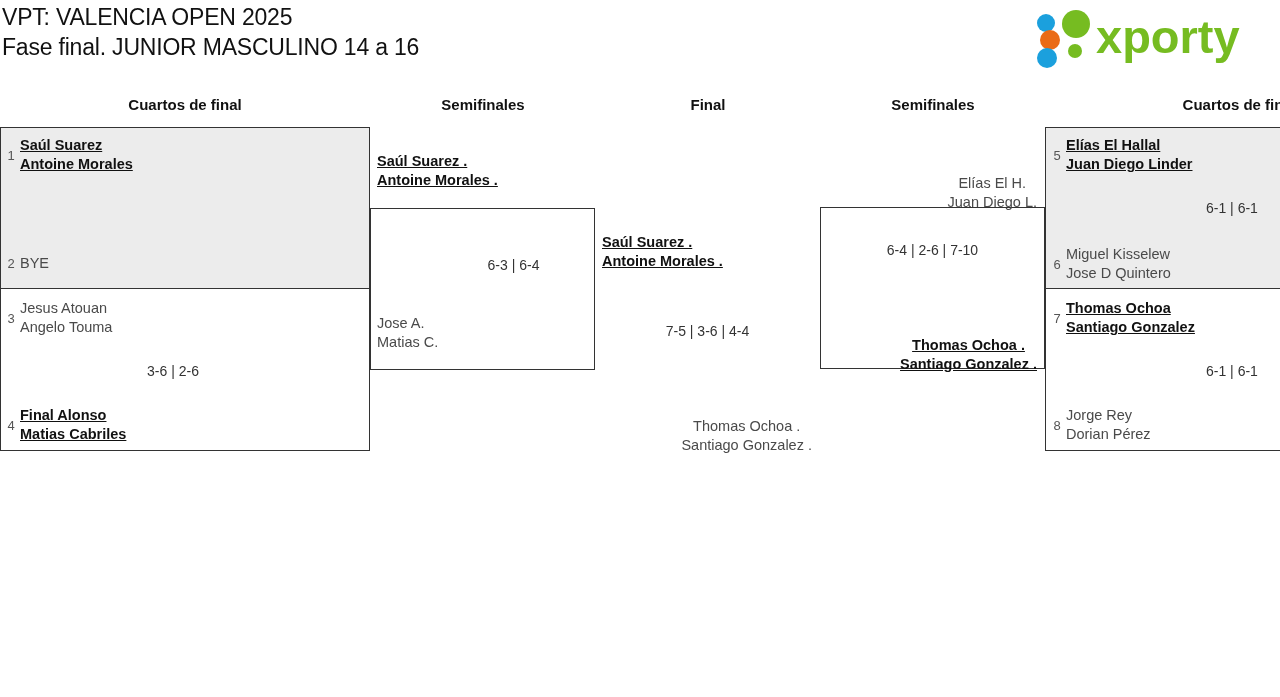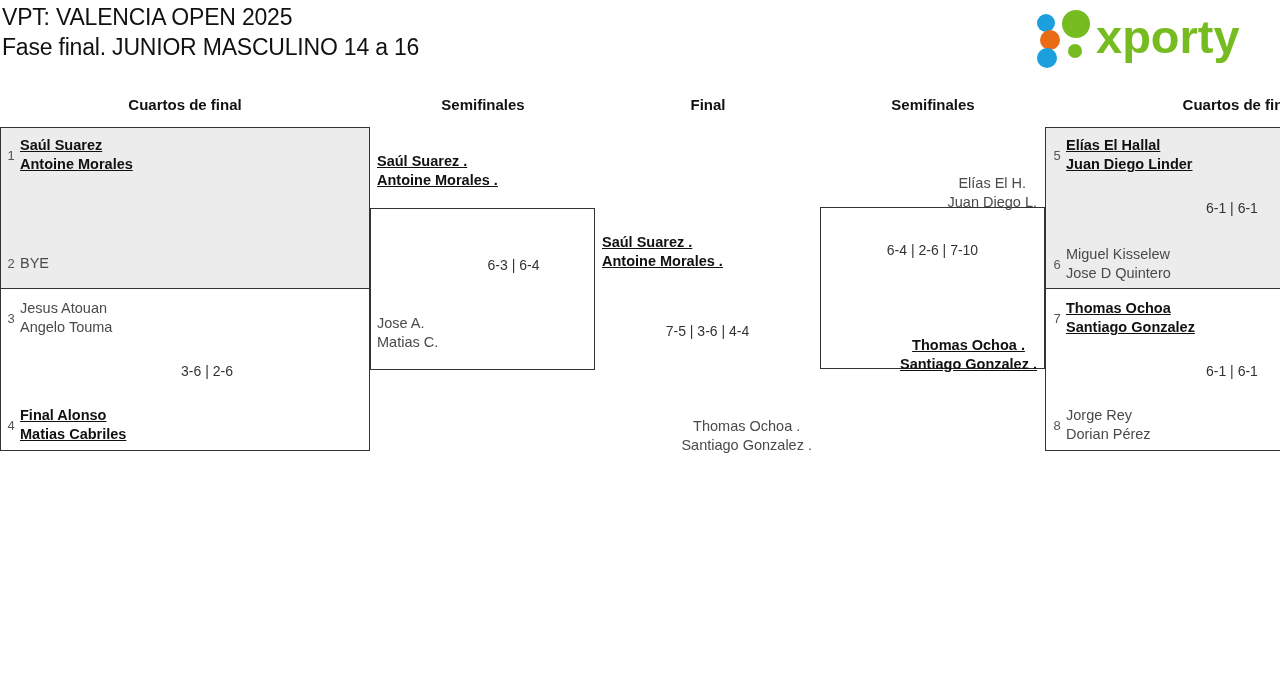--- a/index.html
+++ b/index.html
@@ -159,7 +159,7 @@
   </span>
 </div>
 
-<div class="score center" style="left:0px;top:363px;width:346px;margin-left:34px;">3-6 | 2-6</div>
+<div class="score center" style="left:0px;top:363px;width:346px;">3-6 | 2-6</div>
 
 <div class="match-box" style="left:370px;top:208px;width:225px;height:162px;"></div>
 

